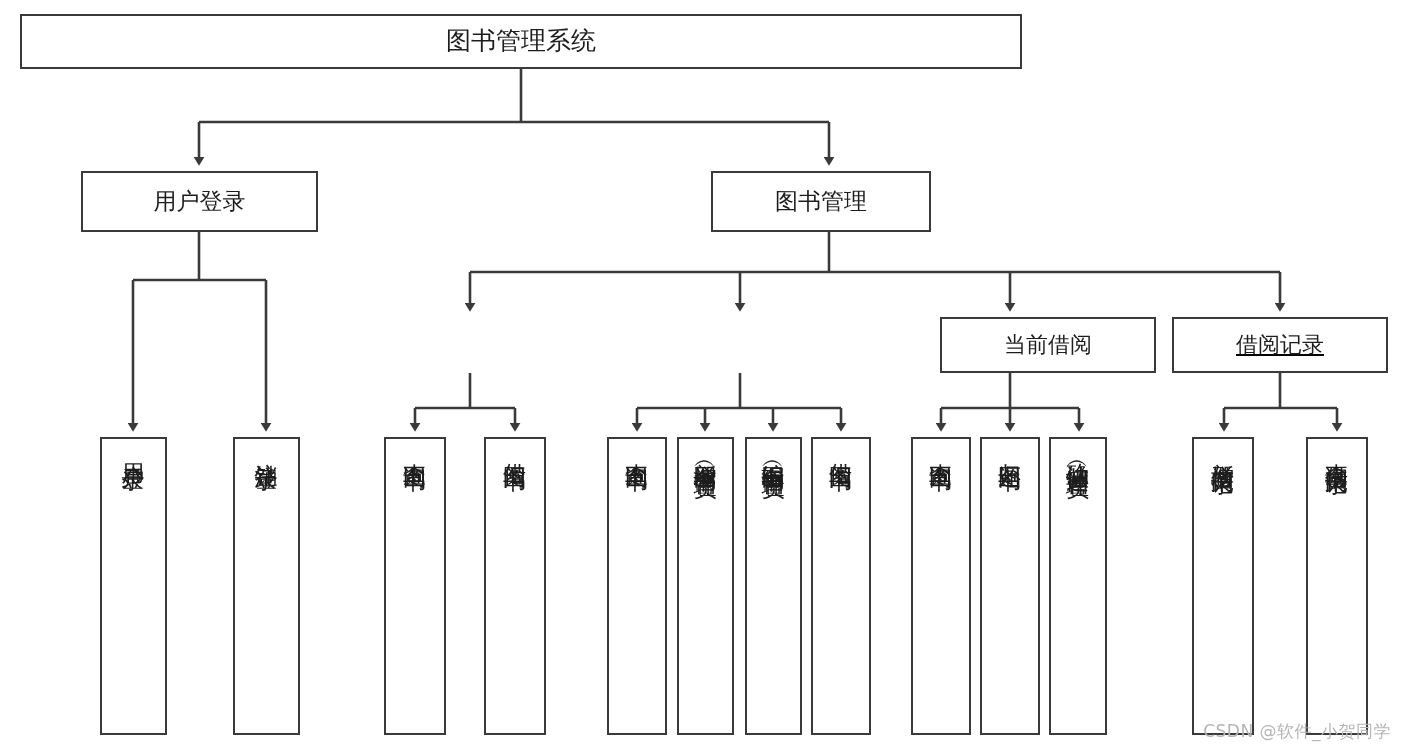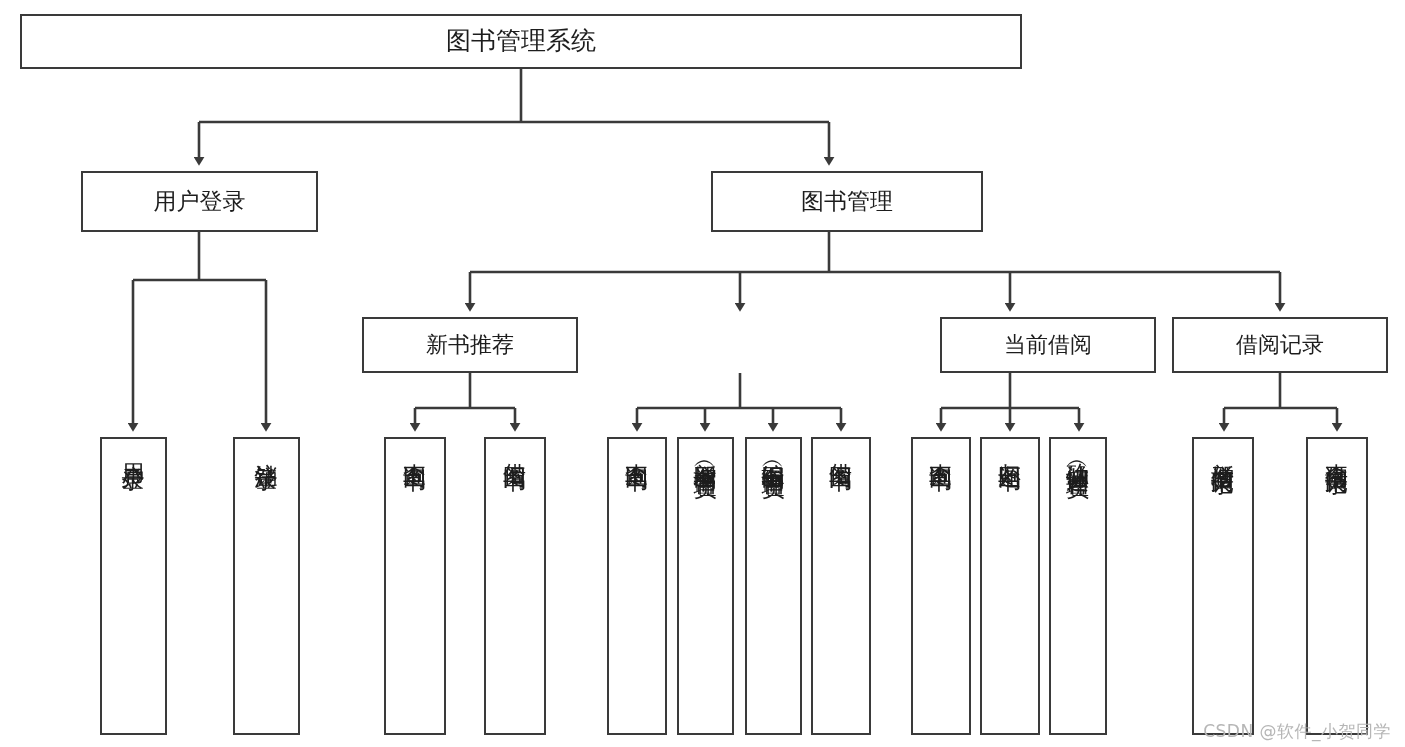--- a/index.html
+++ b/index.html
@@ -44,7 +44,7 @@
   .node.l1{ height:61px; }
   .node.l1 .label{ font-size:23px; }
   .node.n-user-login{ left:81px; top:171px; width:237px; }
-  .node.n-book-mgmt{ left:711px; top:171px; width:272px; }
+  .node.n-book-mgmt{ left:711px; top:171px; width:220px; }
   
   .node.l2{ top:317px; height:56px; width:216px; }
   .node.l2 .label{ font-size:22px; }

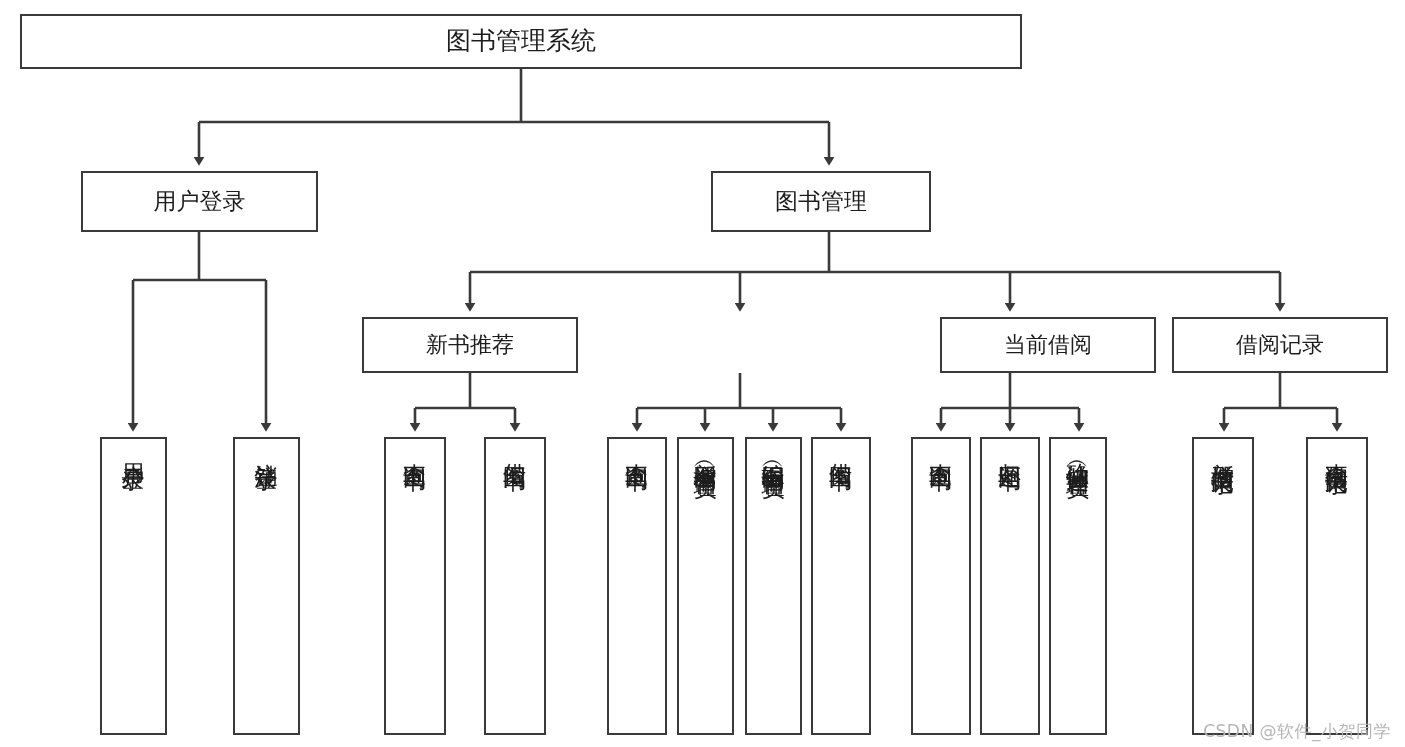--- a/index.html
+++ b/index.html
@@ -147,9 +147,6 @@
     <span class="label">图书管理</span>
   </div>
 
-  <div class="node l2 n-new-rec">
-    <span class="label">新书推荐</span>
-  </div>
   <div class="node l2 n-current">
     <span class="label">当前借阅</span>
   </div>

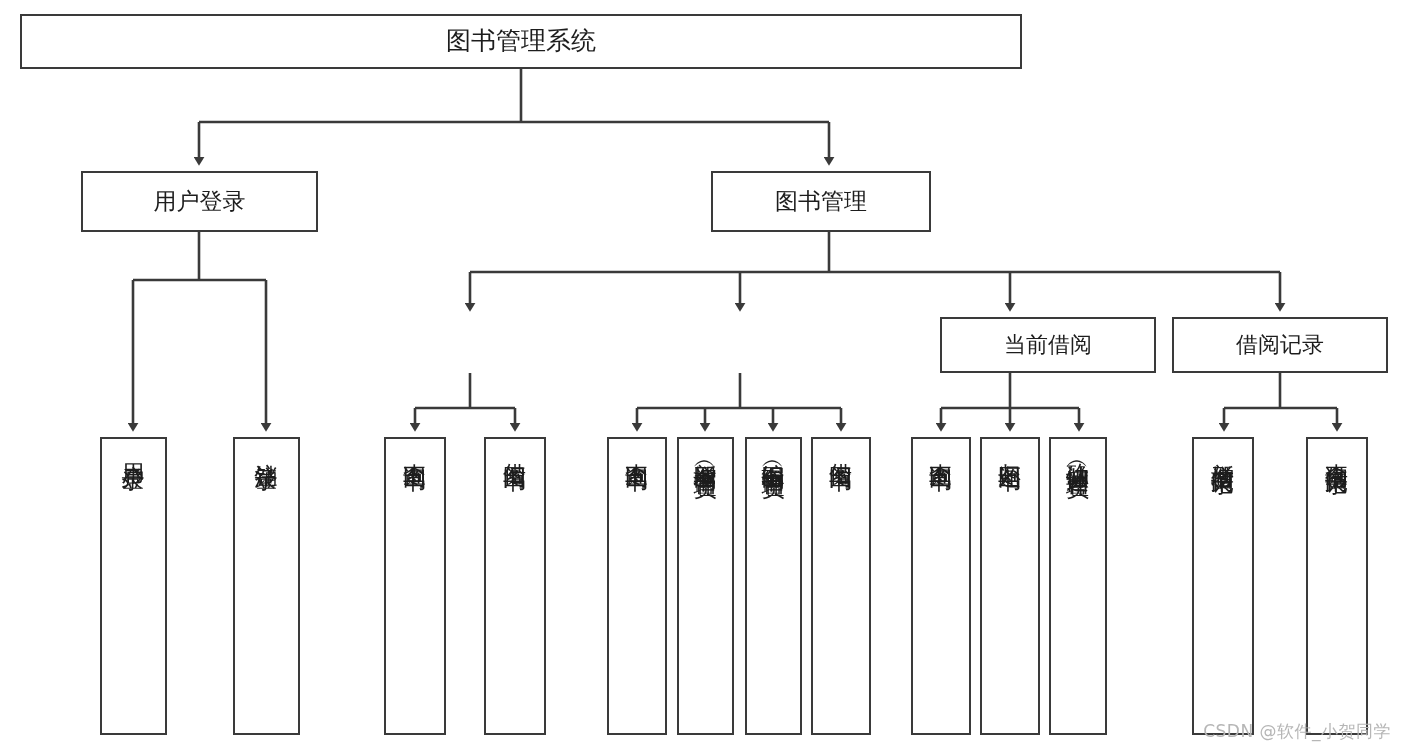--- a/index.html
+++ b/index.html
@@ -51,7 +51,7 @@
   .node.n-new-rec{   left:362px; }
   .node.n-borrow{    left:632px; }
   .node.n-current{   left:940px; }
-  .node.n-history{   left:1172px; }
+  .node.n-history{   left:1172px;text-decoration:underline; }
   
   .node.leaf{
     top:437px;

